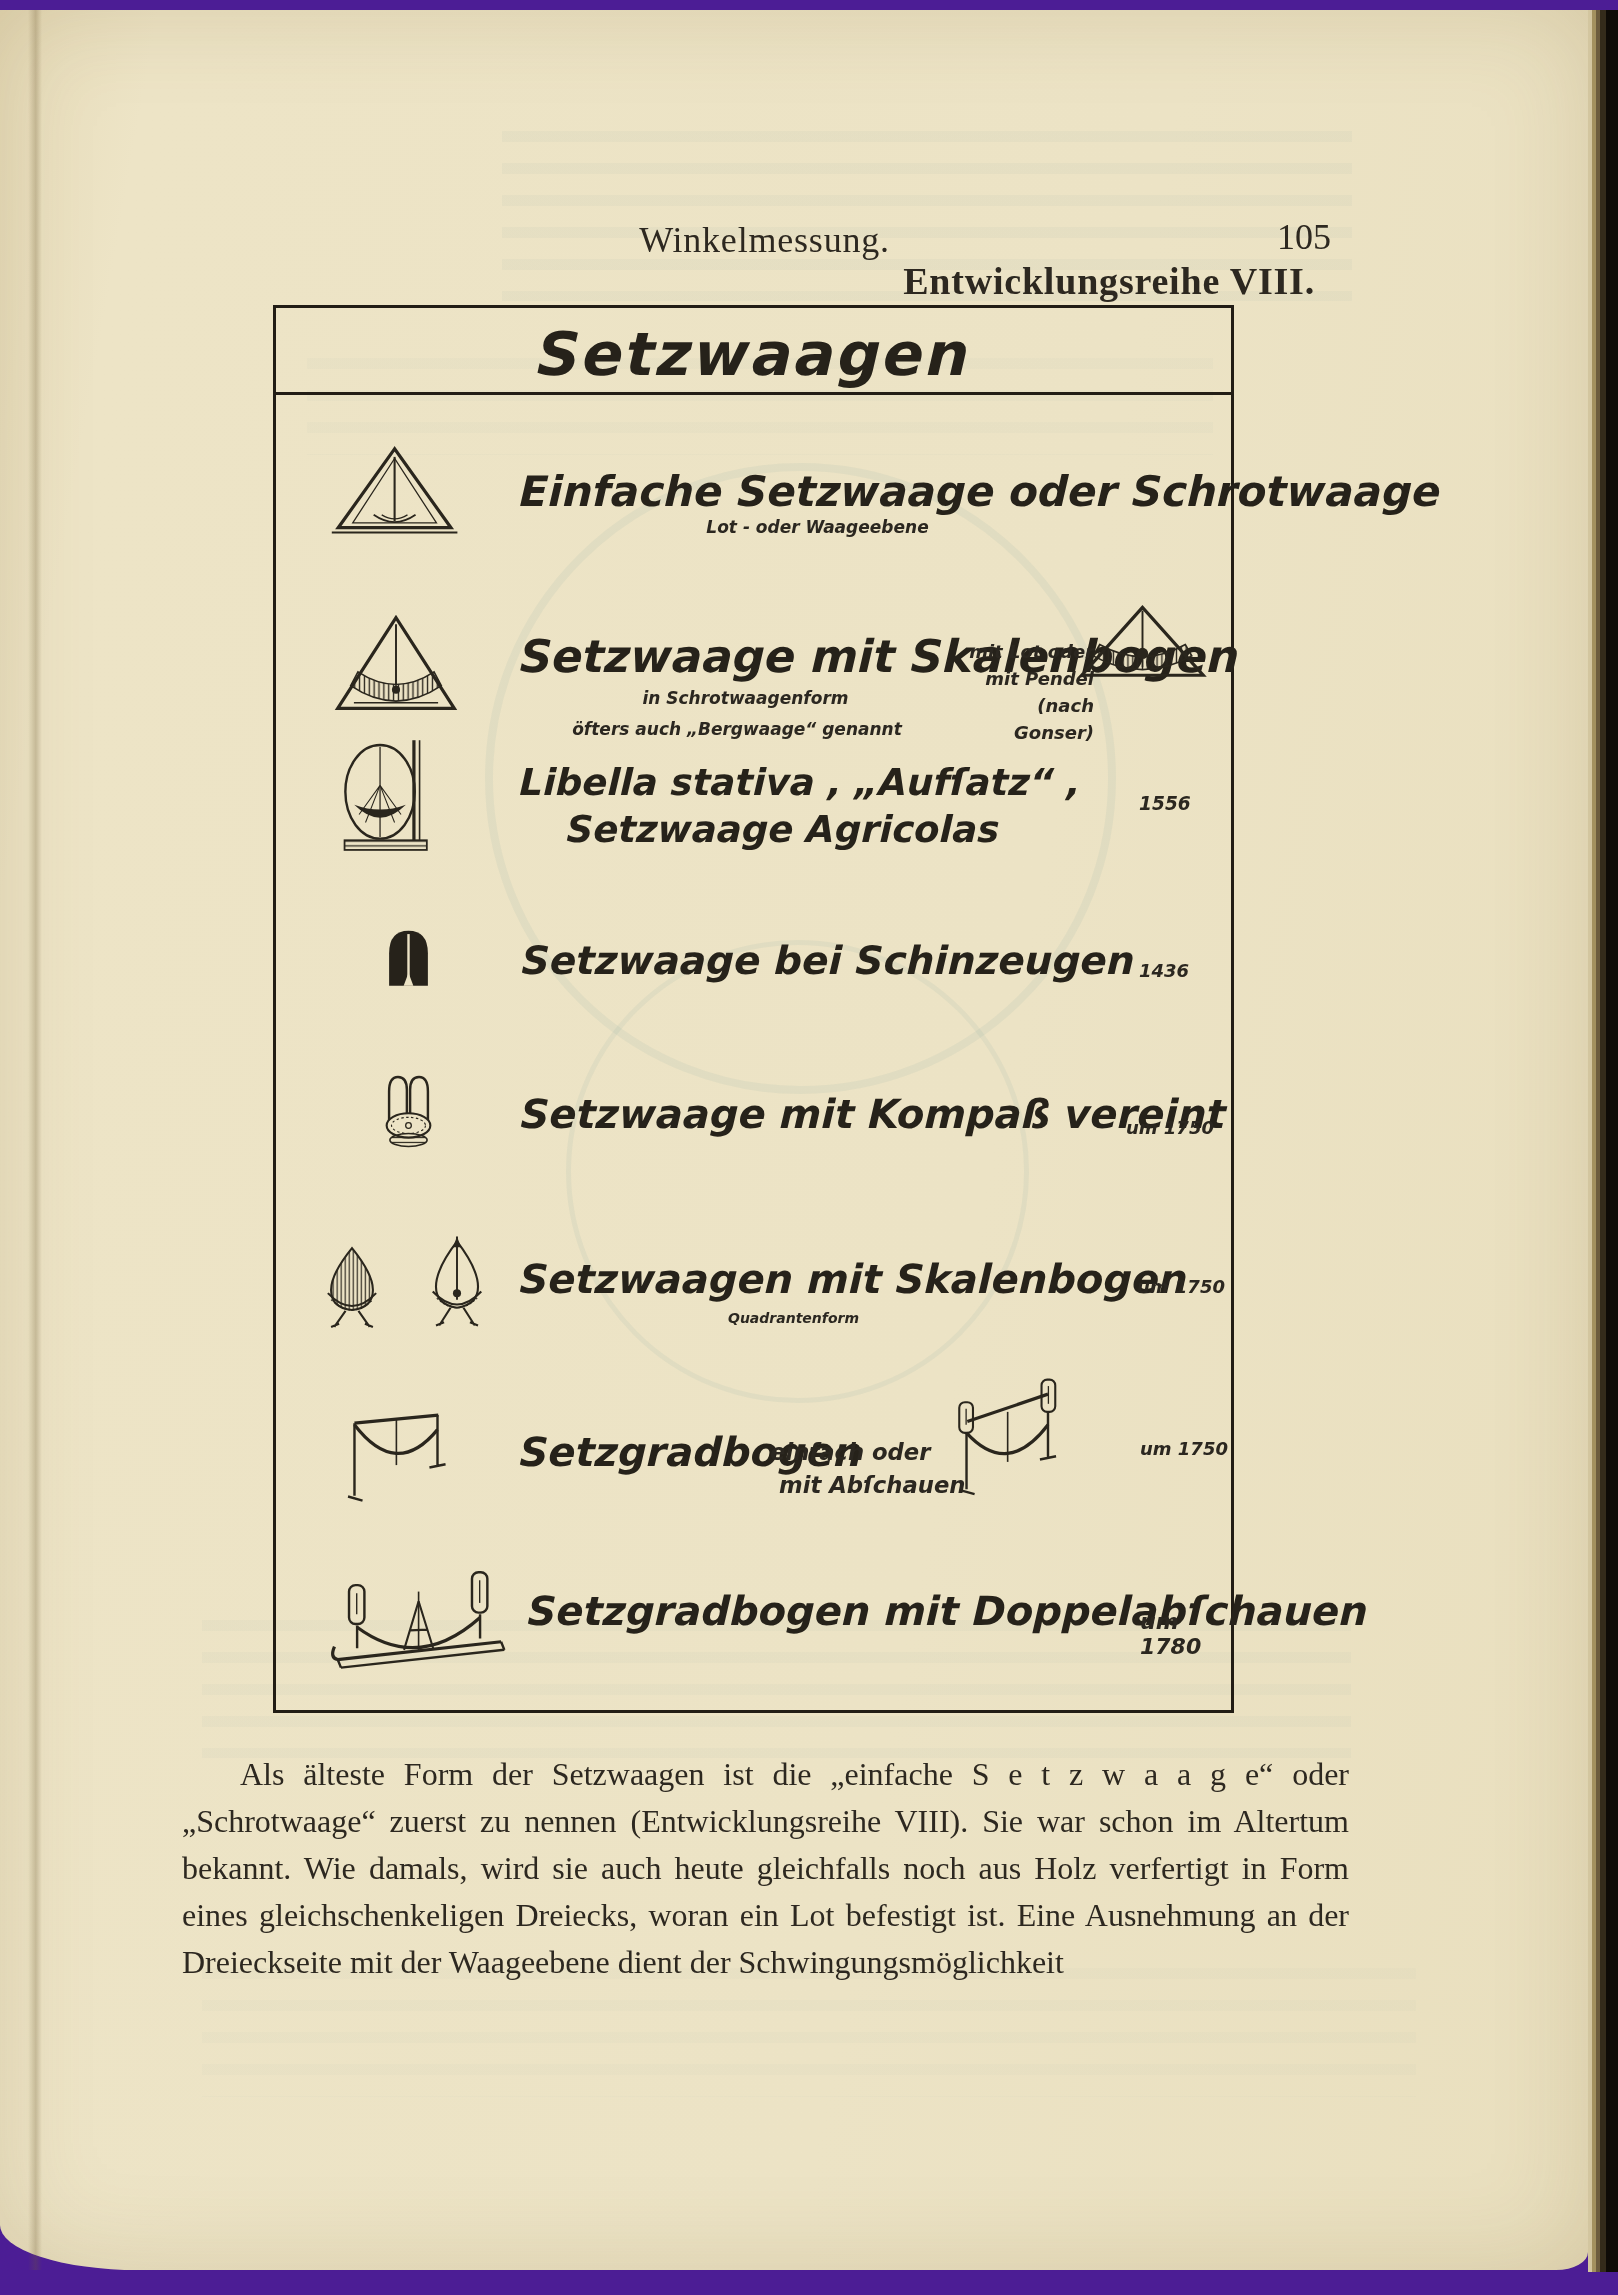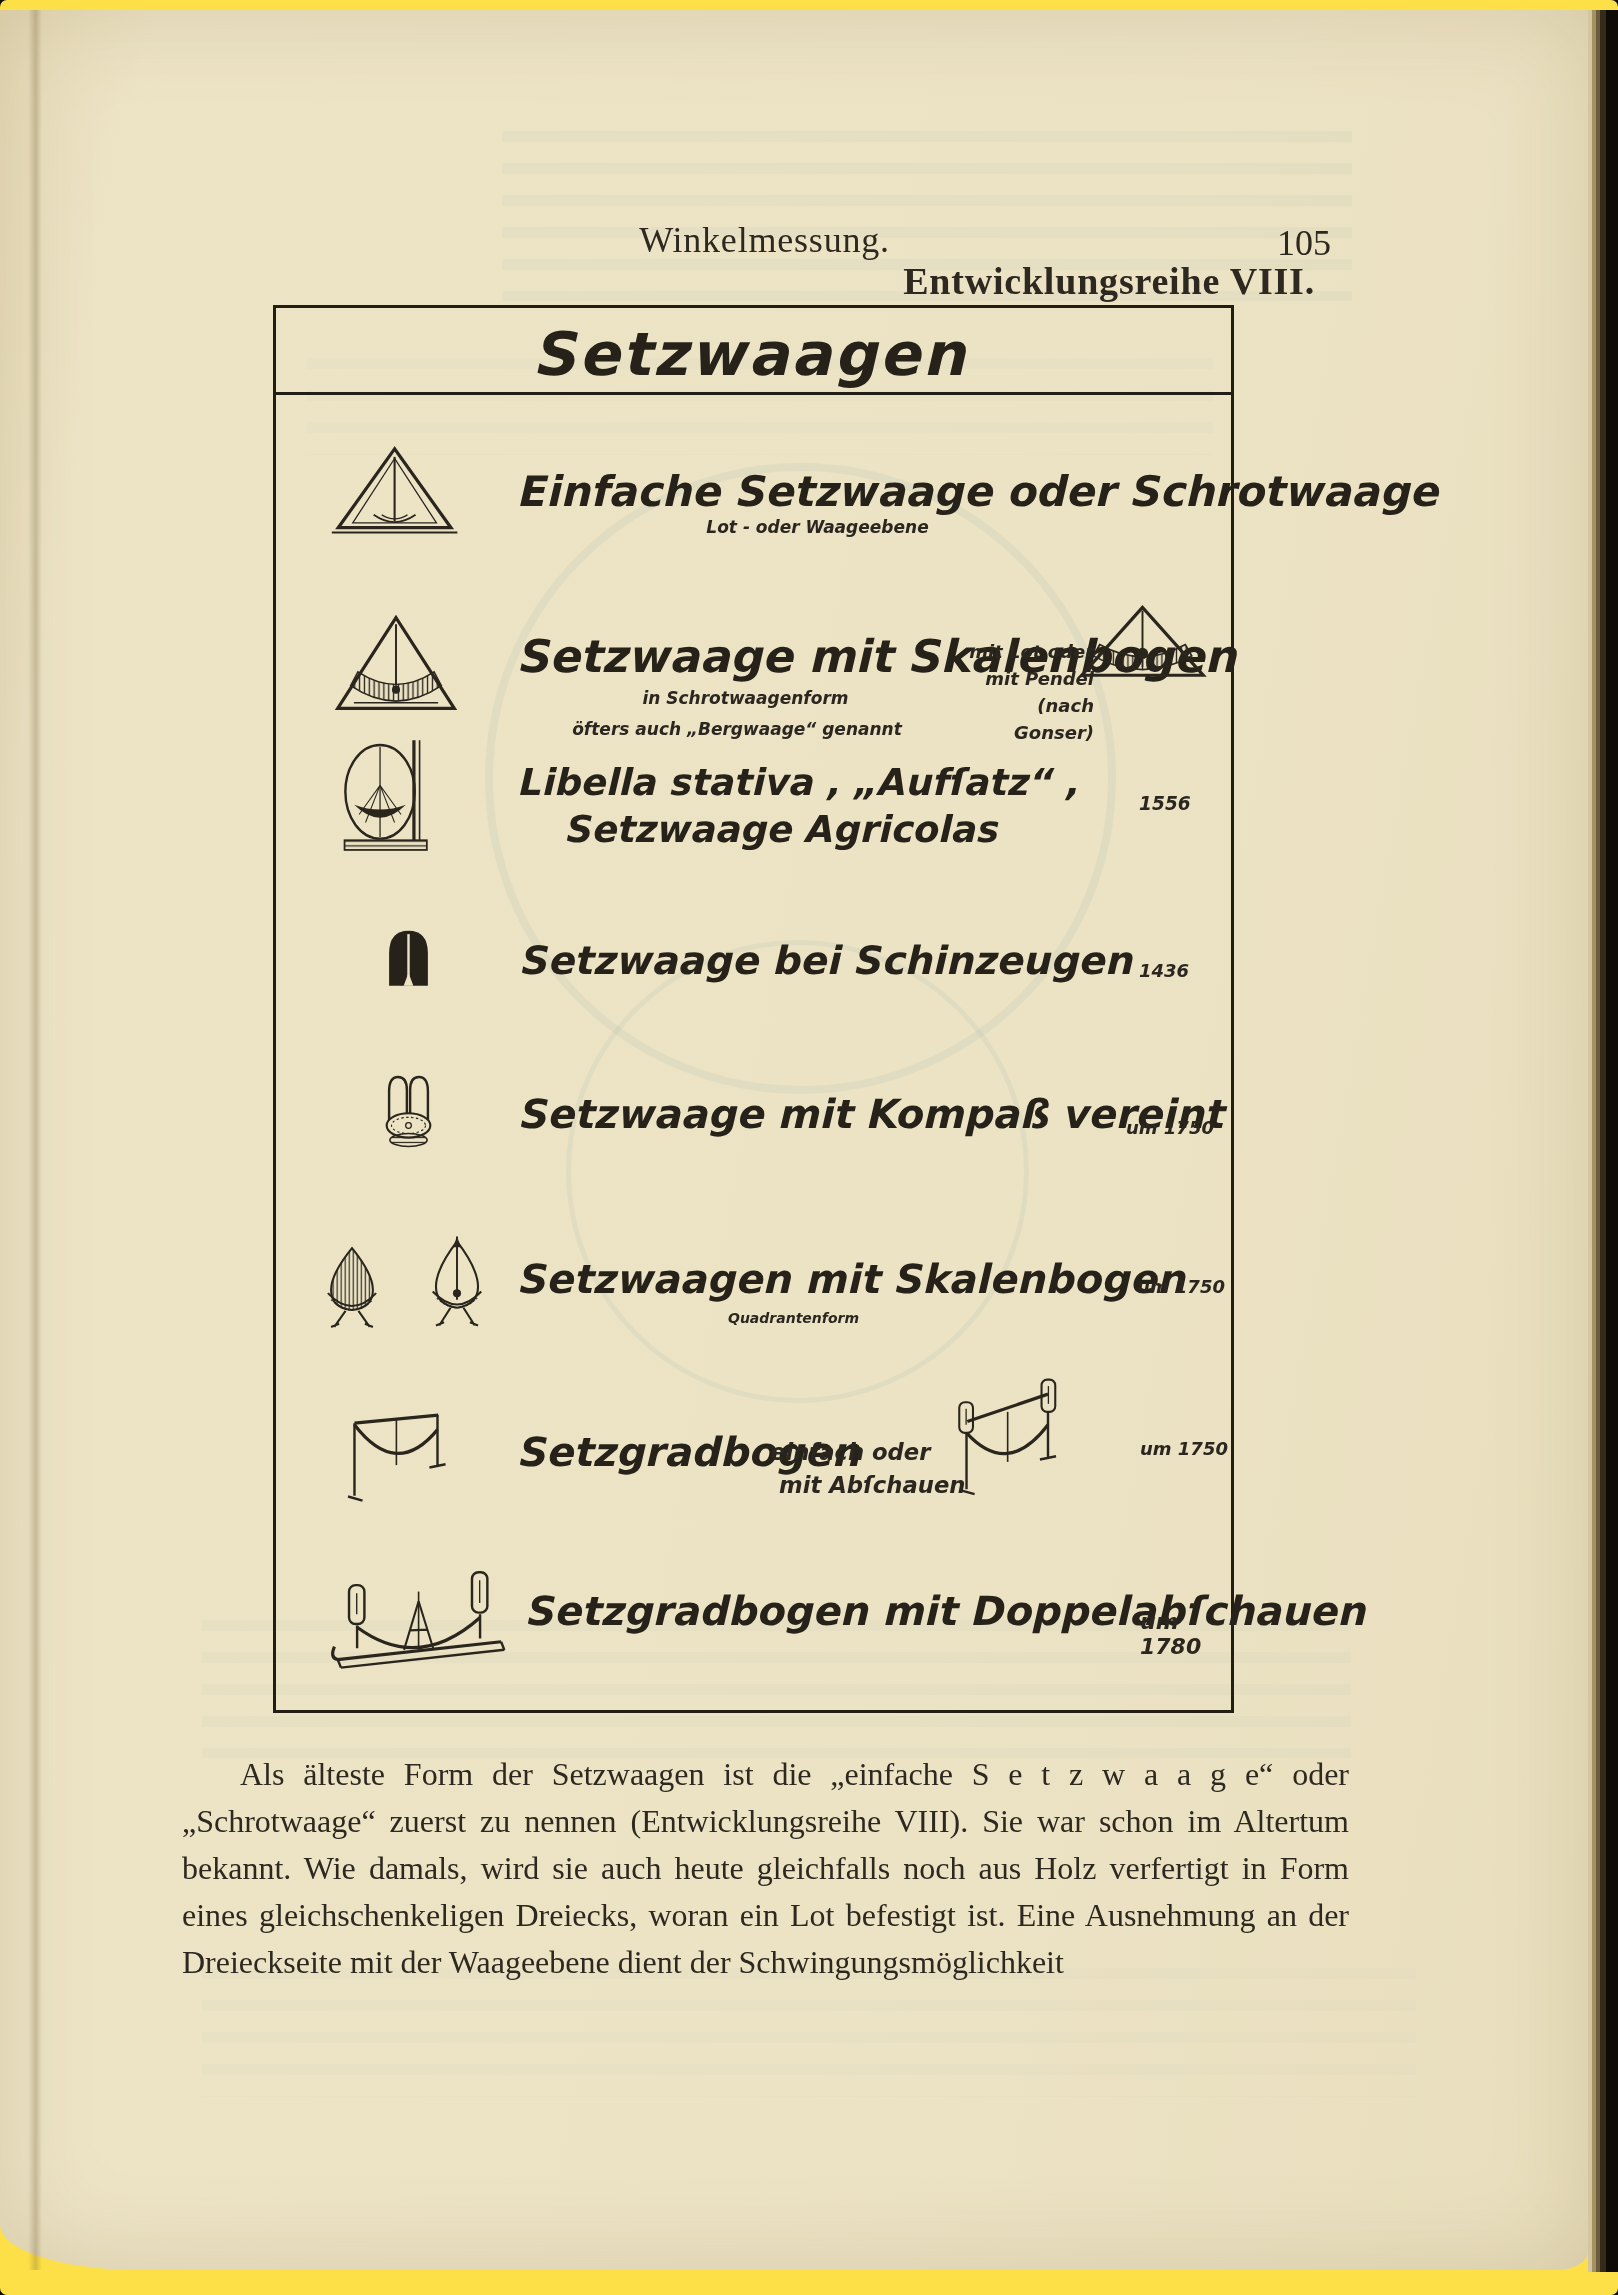--- a/index.html
+++ b/index.html
@@ -3,8 +3,8 @@
 <meta charset="utf-8">
 <style>
   html,body{margin:0;padding:0;background:#100d09;}
-  #stage{position:relative;width:1618px;height:2295px;background:#fde047;overflow:hidden;
-         font-family:"Liberation Serif",serif;border-radius:7px;}
+  #stage{position:relative;width:1618px;height:2295px;background:#4c1d95;overflow:hidden;
+         font-family:"Liberation Serif",serif;}
   
   .page{position:absolute;left:0;top:9.7px;width:1588px;height:2260px;
         background:linear-gradient(100deg,#e7dcba 0%,#ede4c6 8%,#ece3c5 60%,#e9dfbe 100%);

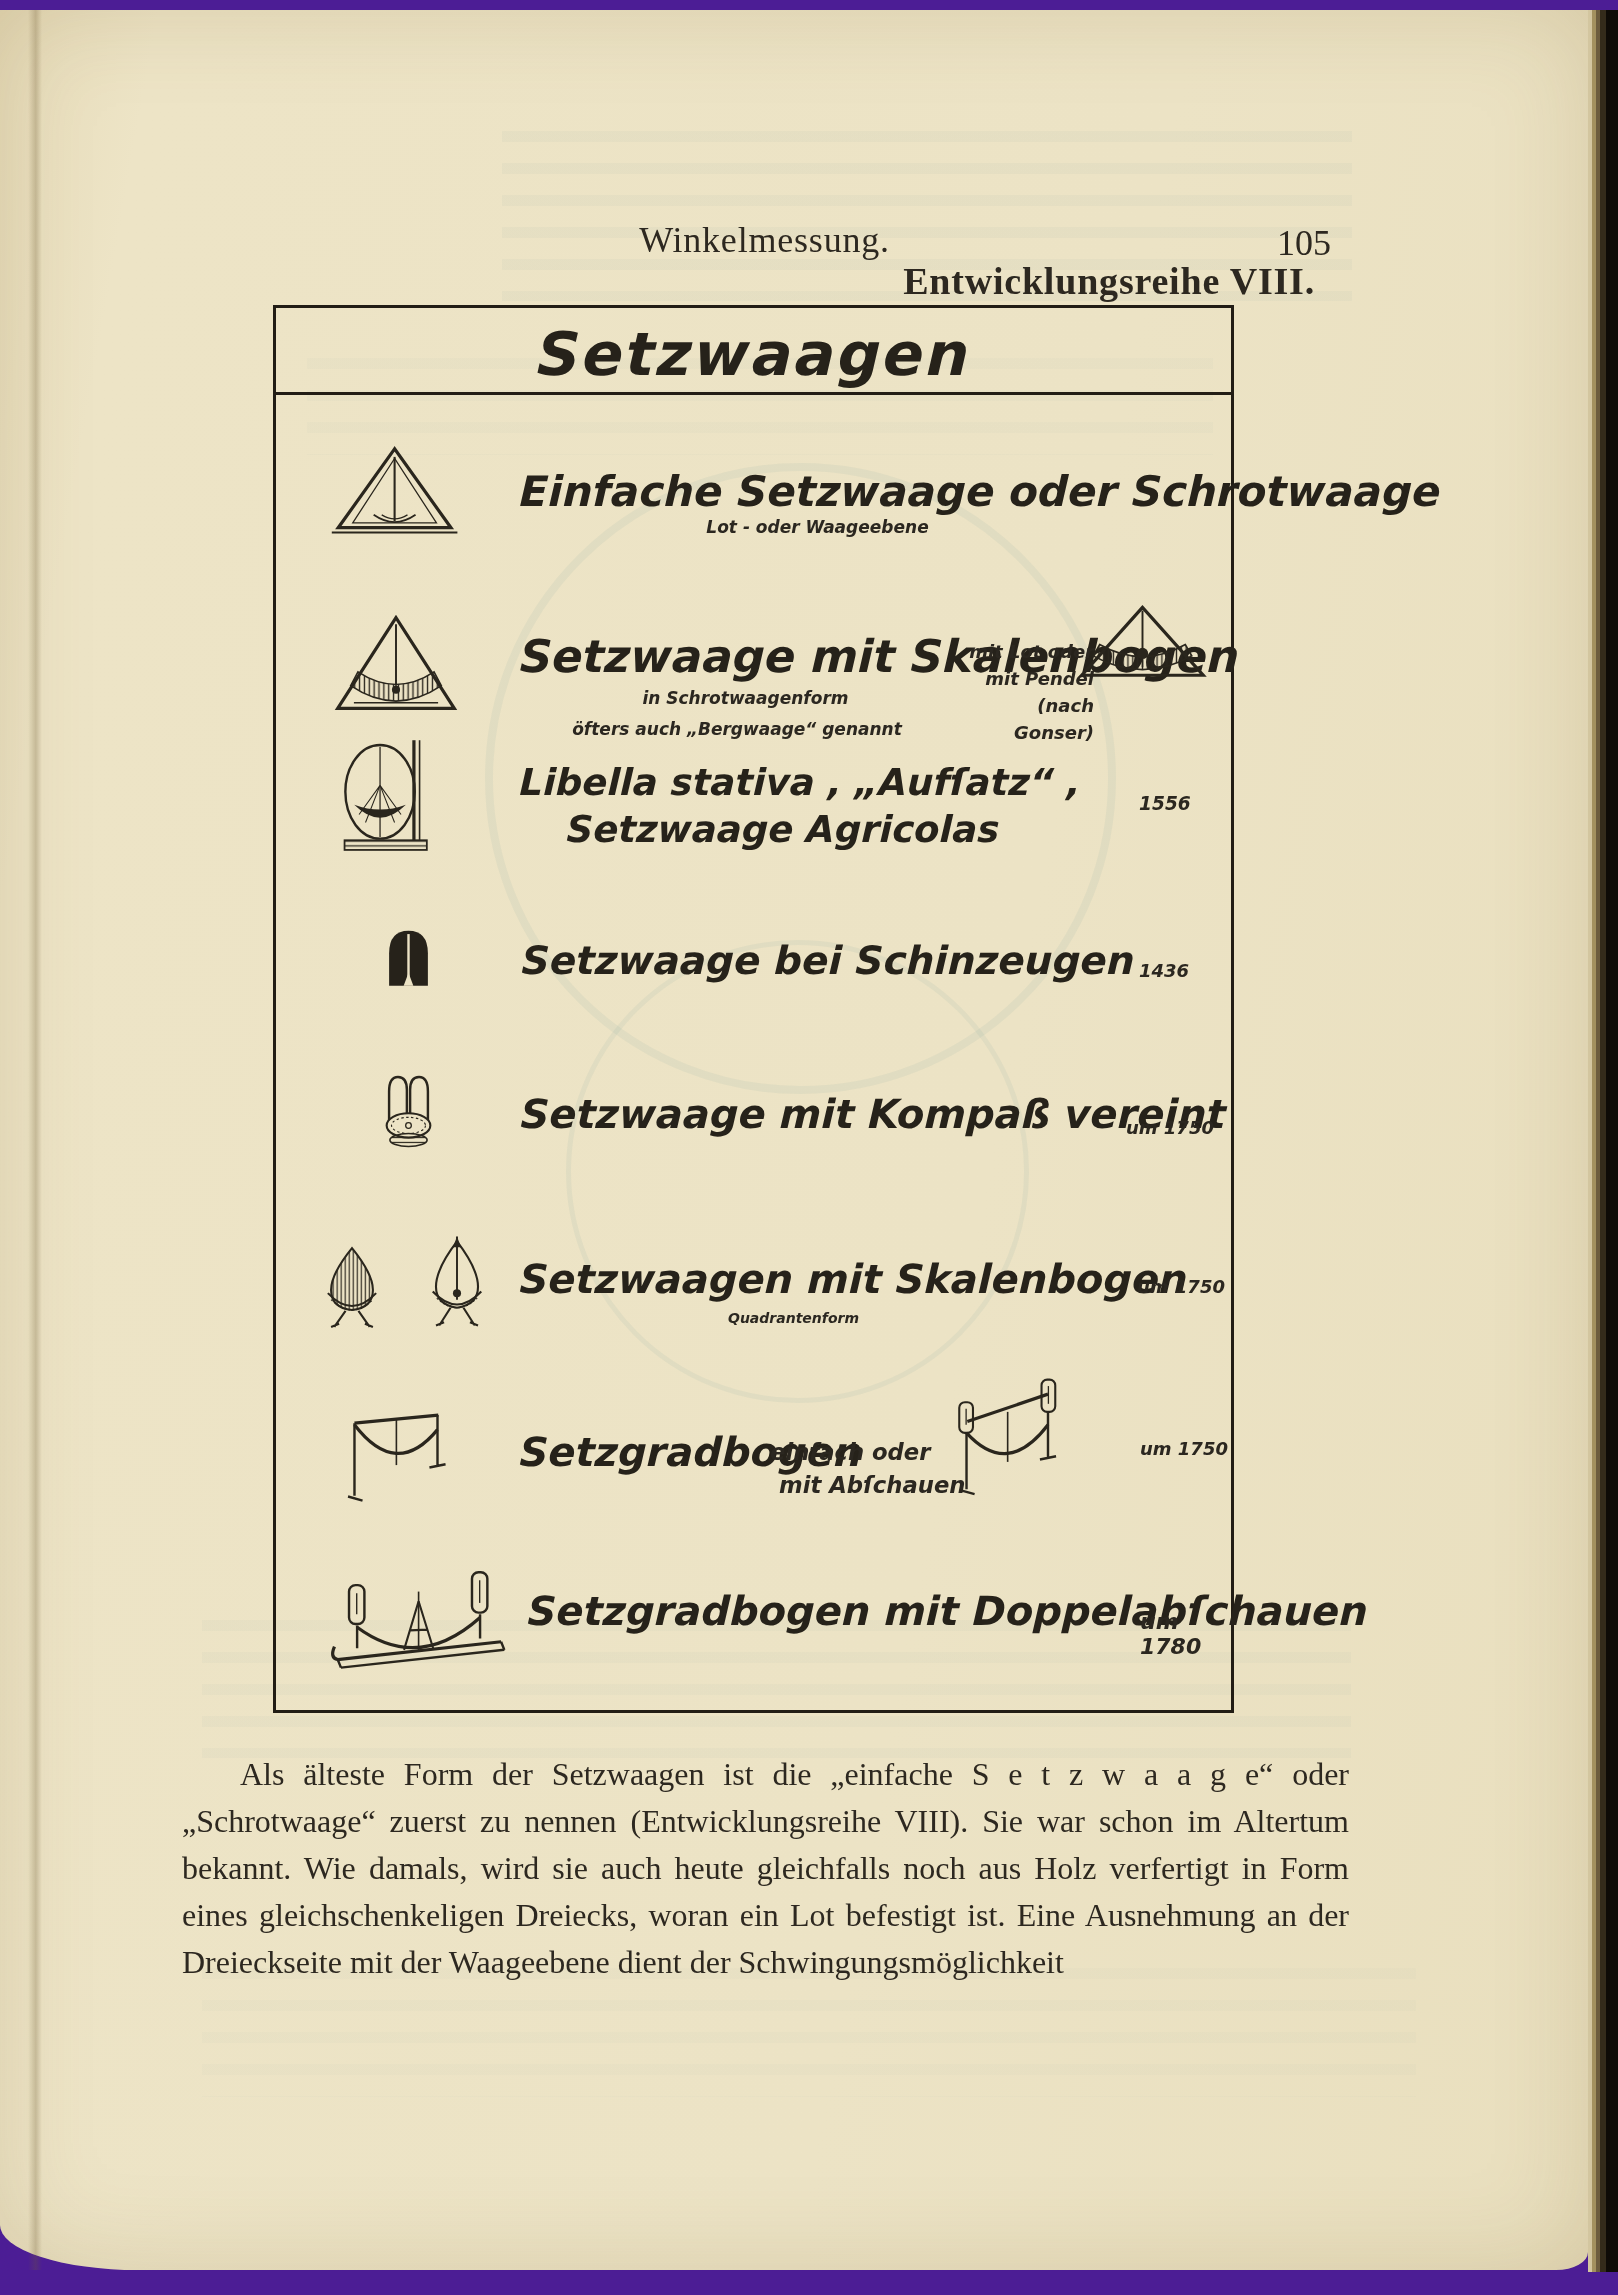--- a/index.html
+++ b/index.html
@@ -23,7 +23,7 @@
   .print{color:#2d2820;}
   .running-title{position:absolute;left:182px;top:209px;width:1165px;text-align:center;
         font-size:36px;letter-spacing:0.8px;}
-  .page-number{position:absolute;left:1258px;top:212px;width:73px;text-align:right;font-size:36px;}
+  .page-number{position:absolute;left:1258px;top:206px;width:73px;text-align:right;font-size:36px;}
   .fig-heading{position:absolute;left:182px;top:249px;width:1133px;text-align:right;
         font-size:38px;font-weight:bold;letter-spacing:0.8px;}
   .hand{font-family:"DejaVu Sans",sans-serif;font-style:italic;font-weight:bold;color:#26221a;

